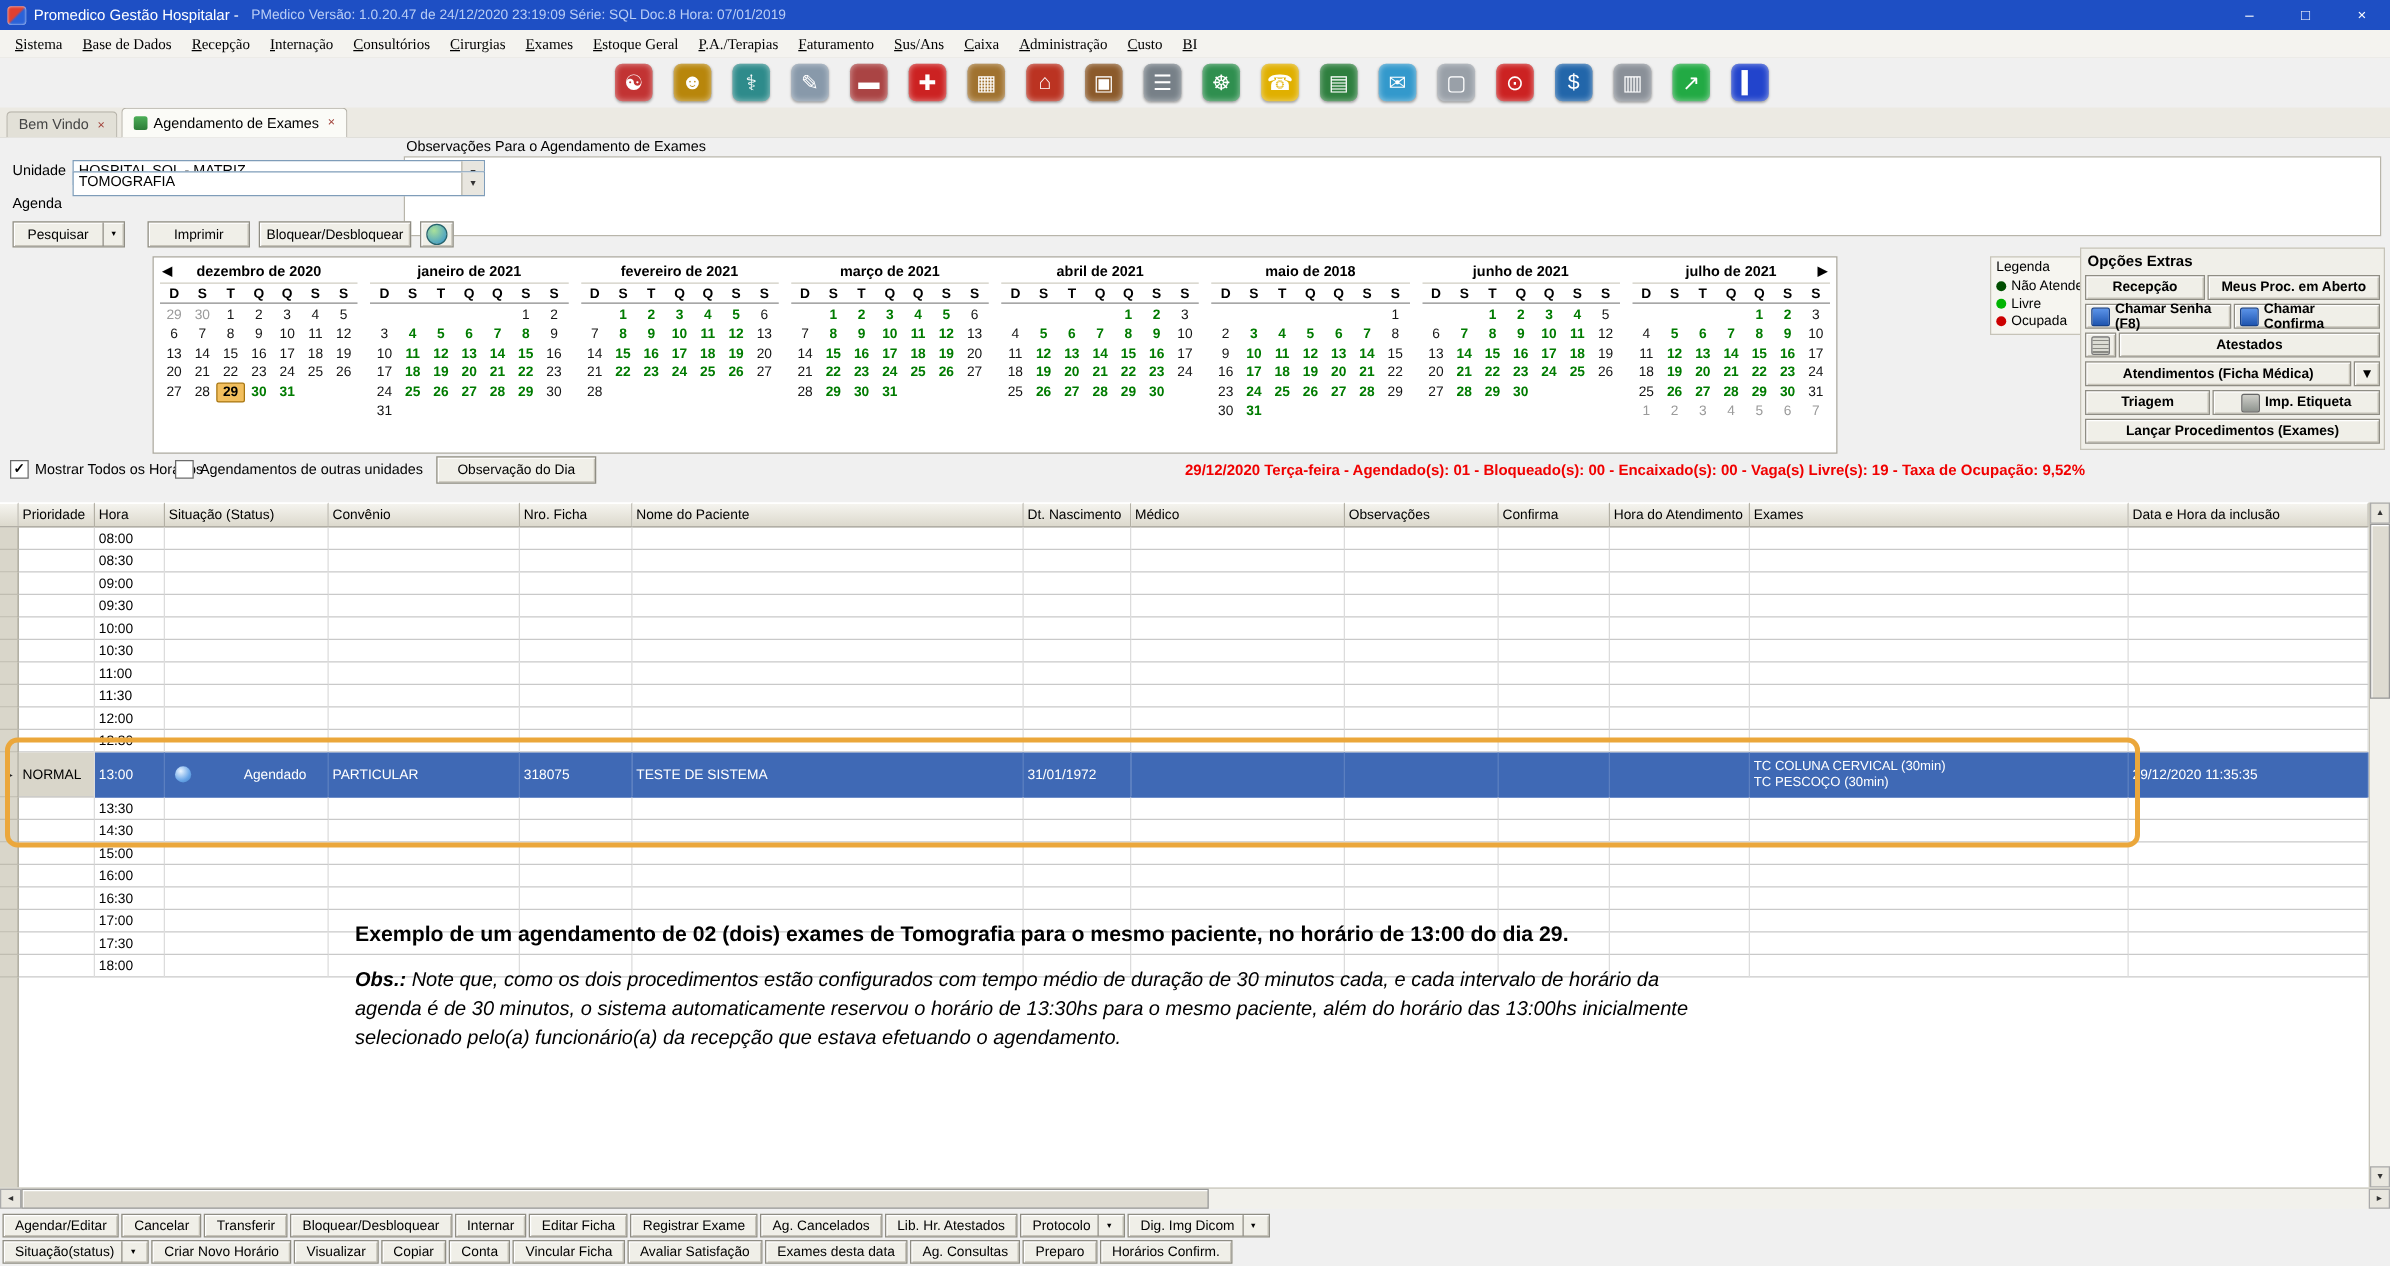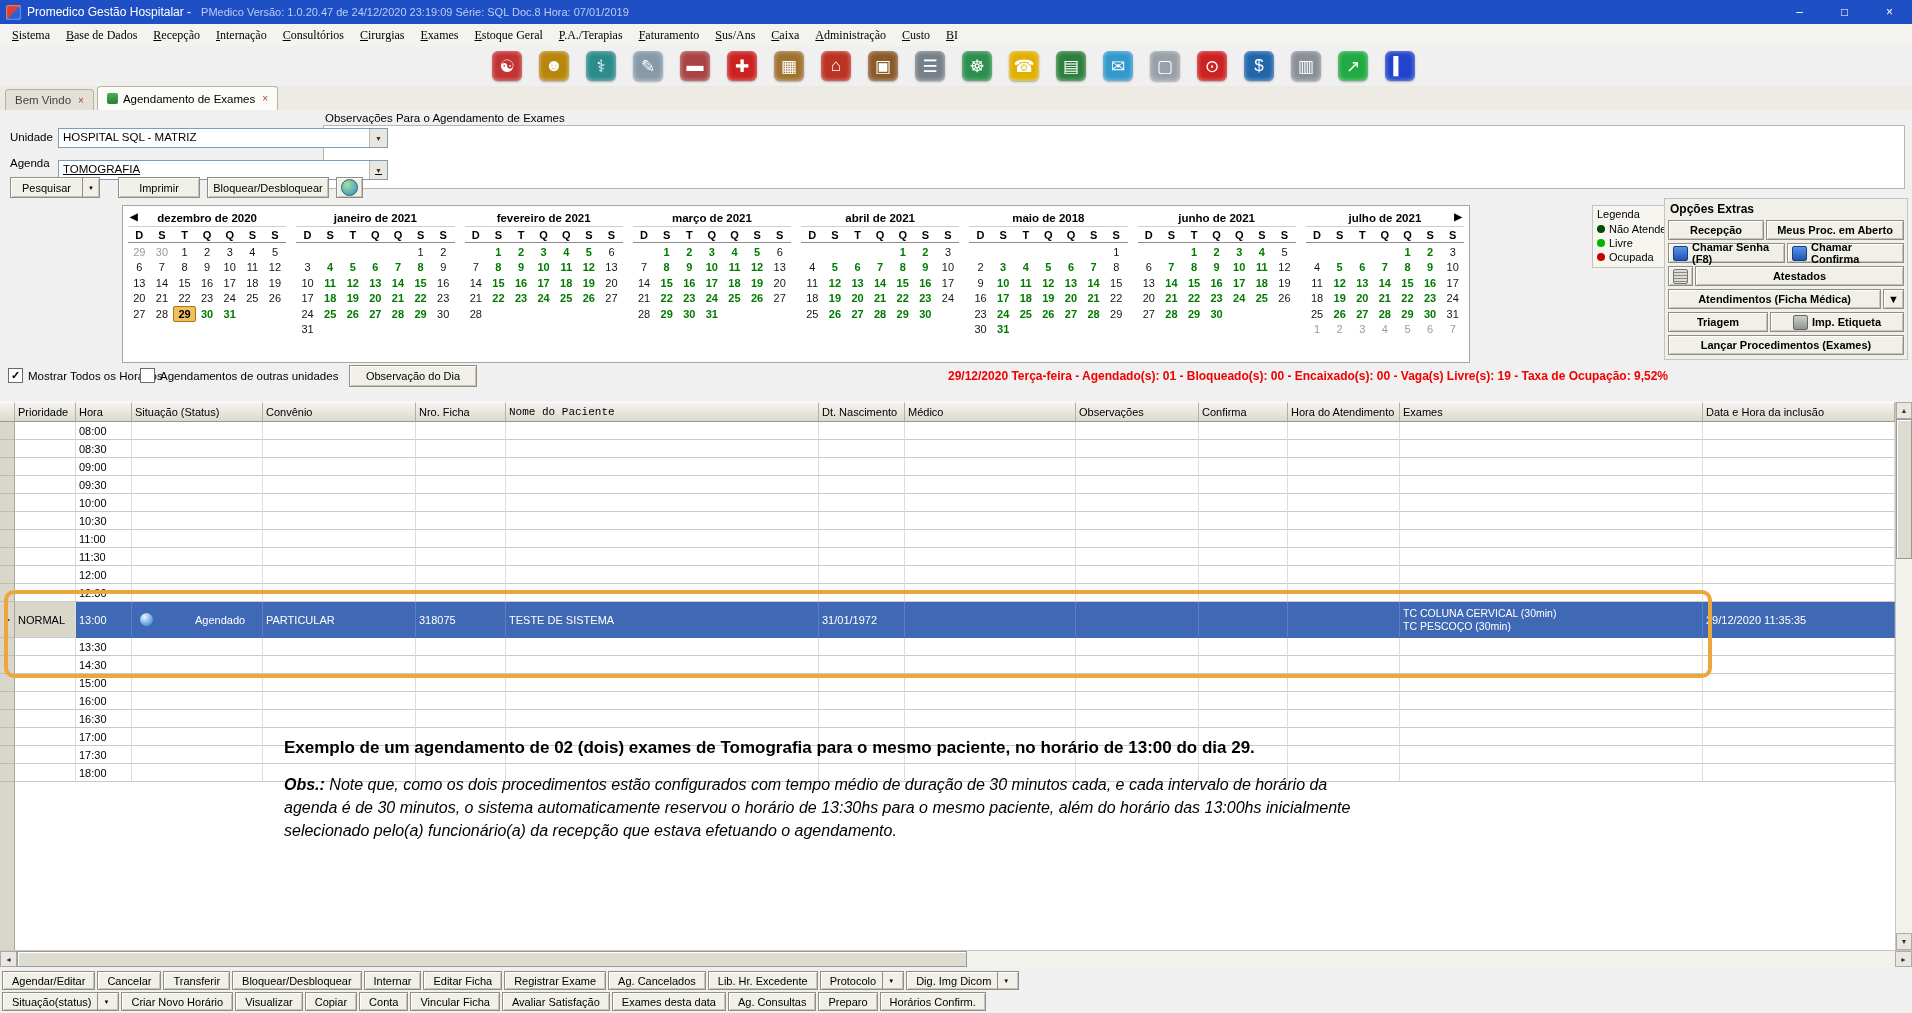--- a/index.html
+++ b/index.html
@@ -50,7 +50,7 @@
   #lbl-unidade{top:21px;left:10px;} #lbl-agenda{top:47px;left:10px;}
   .combo{position:absolute;left:58px;width:330px;height:20px;background:#fff;border:1px solid #7f9db9;
          display:flex;align-items:stretch;box-sizing:border-box;}
-  #combo-unidade{top:18px;} #combo-agenda{top:50px;text-decoration:underline;}
+  #combo-unidade{top:18px;} #combo-agenda{top:27px;}
   .combo-value{flex:1;font-size:11.5px;padding:2px 0 0 4px;white-space:nowrap;overflow:hidden;}
   .combo-arrow{width:17px;background:#e8e6df;border-left:1px solid #b8b5aa;display:flex;
                align-items:center;justify-content:center;font-size:7px;color:#333;}

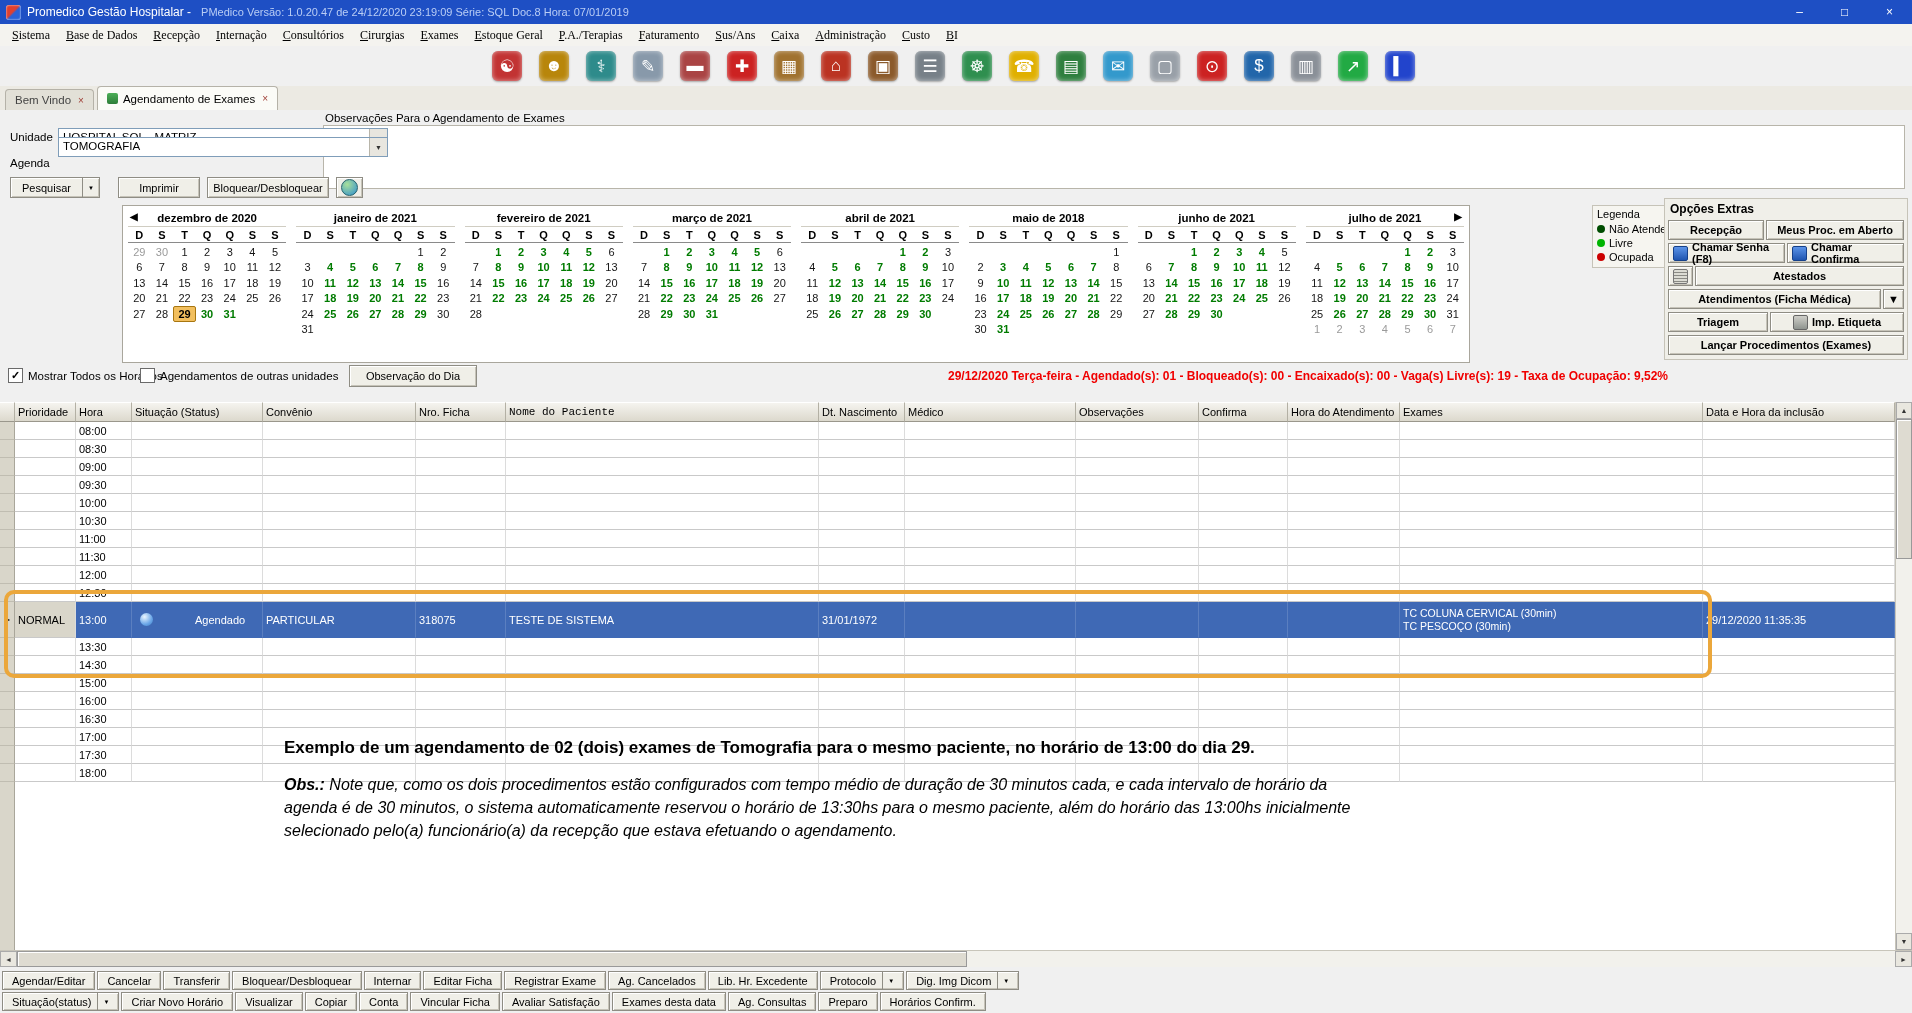--- a/index.html
+++ b/index.html
@@ -797,7 +797,7 @@
         <div class="th" style="width: 131px;">Situação (Status)</div>
         <div class="th" style="width: 153px;">Convênio</div>
         <div class="th" style="width: 90px;">Nro. Ficha</div>
-        <div class="th" style="width: 313px; font-family: Liberation Mono, monospace;">Nome do Paciente</div>
+        <div class="th" style="width: 313px;">Nome do Paciente</div>
         <div class="th" style="width: 86px;">Dt. Nascimento</div>
         <div class="th" style="width: 171px;">Médico</div>
         <div class="th" style="width: 123px;">Observações</div>

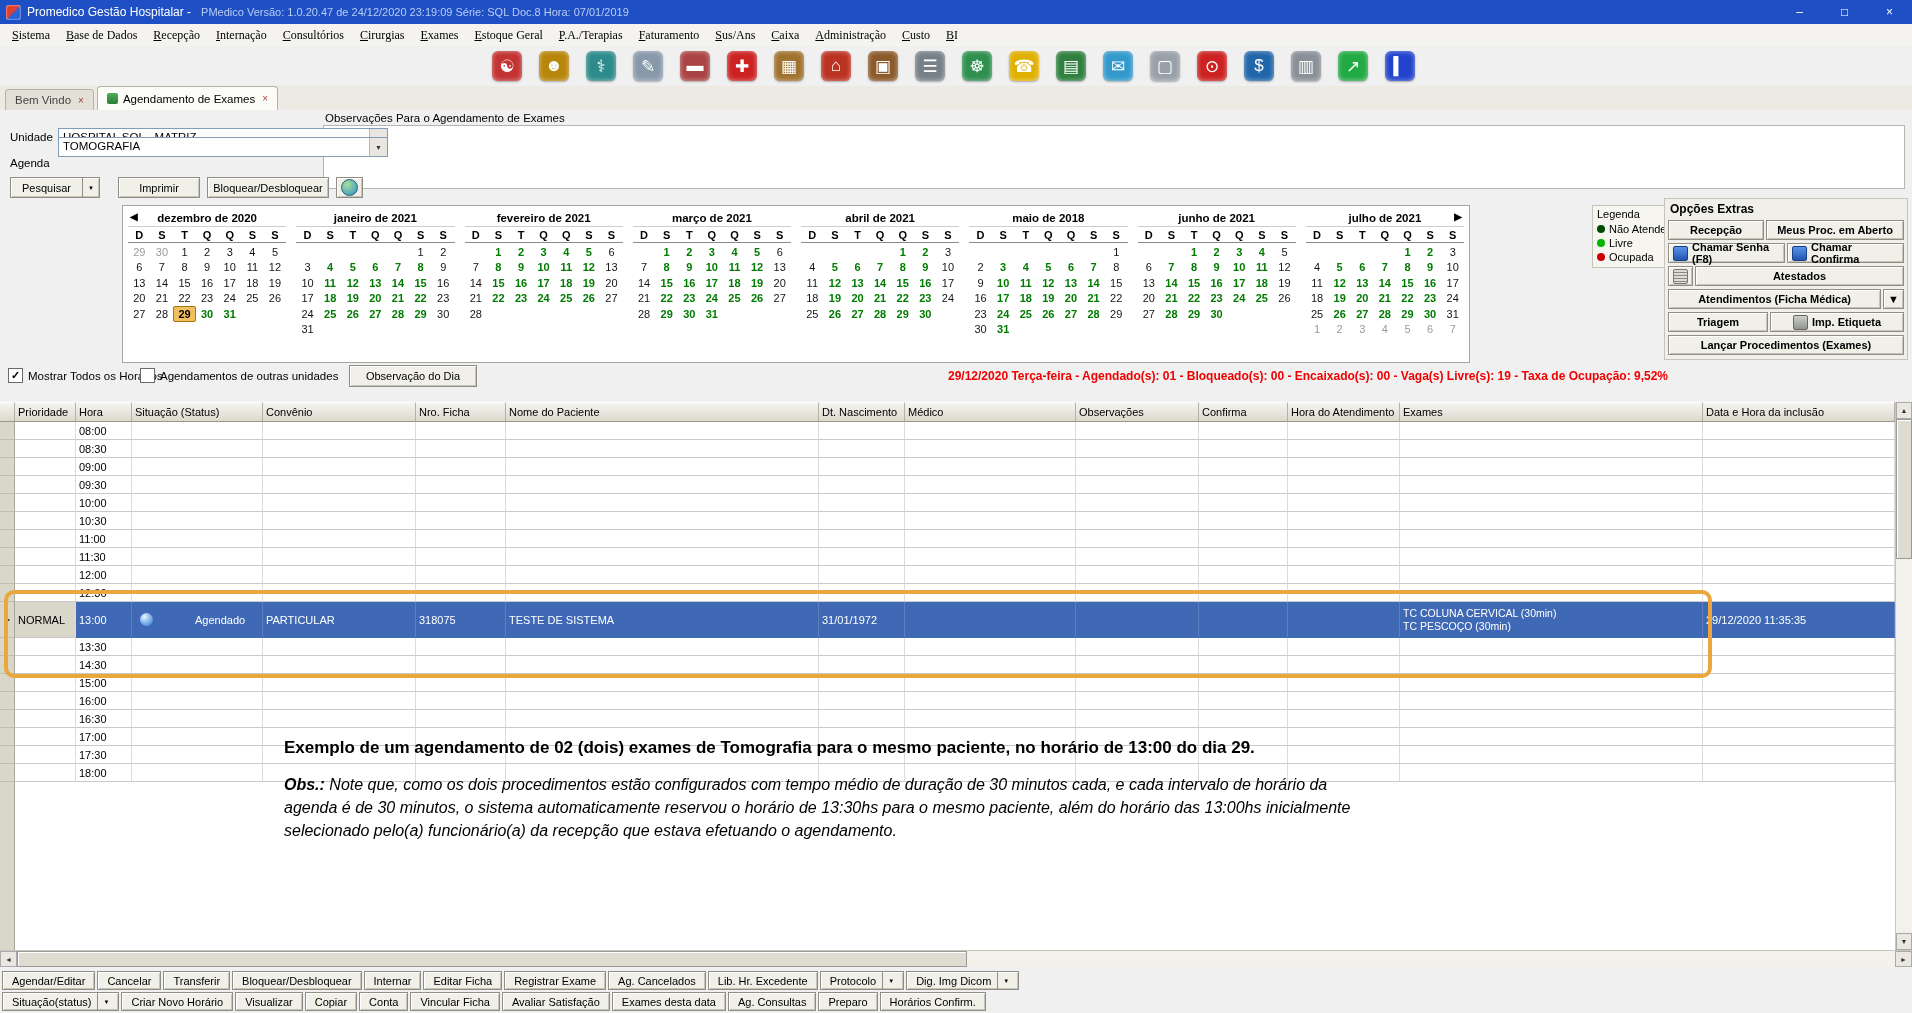--- a/index.html
+++ b/index.html
@@ -1165,7 +1165,7 @@
           <span>Ag. Cancelados</span>
         </div>
         <div class="btn abtn">
-          <span>Lib. Hr. Excedente</span>
+          <span>Lib. Hr. Atestados</span>
         </div>
         <div class="btn abtn">
           <span>Protocolo</span>

